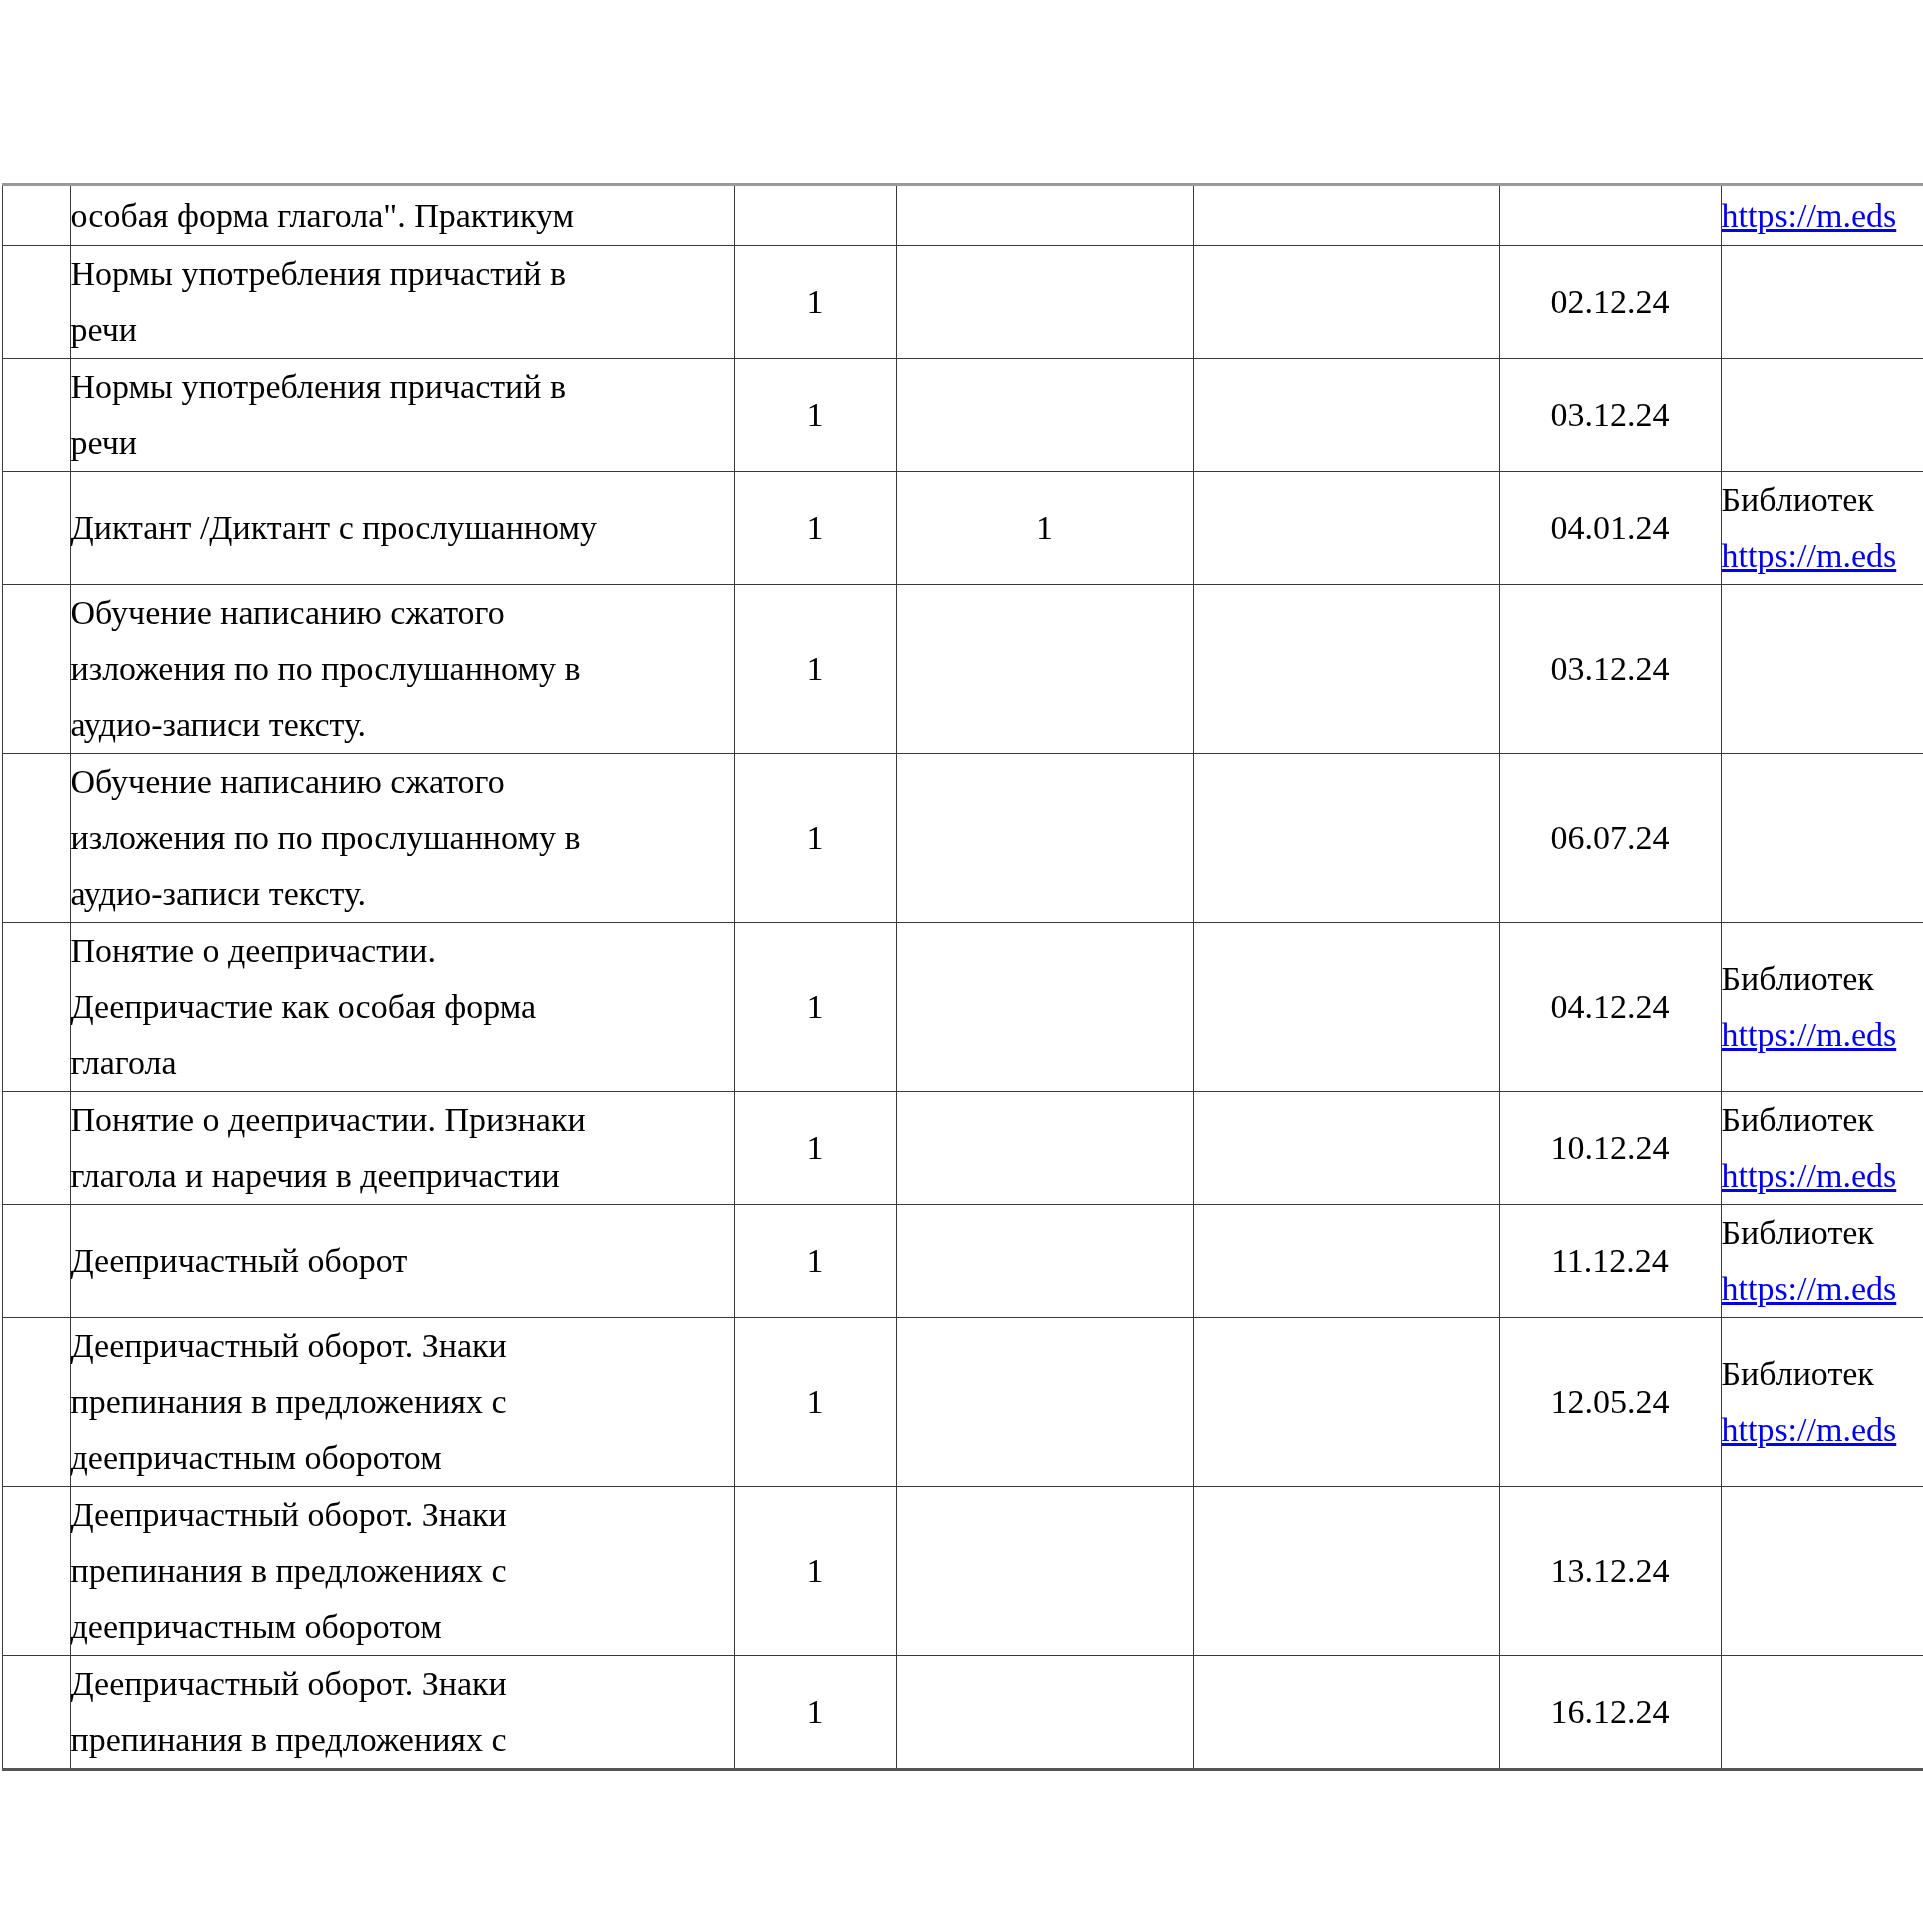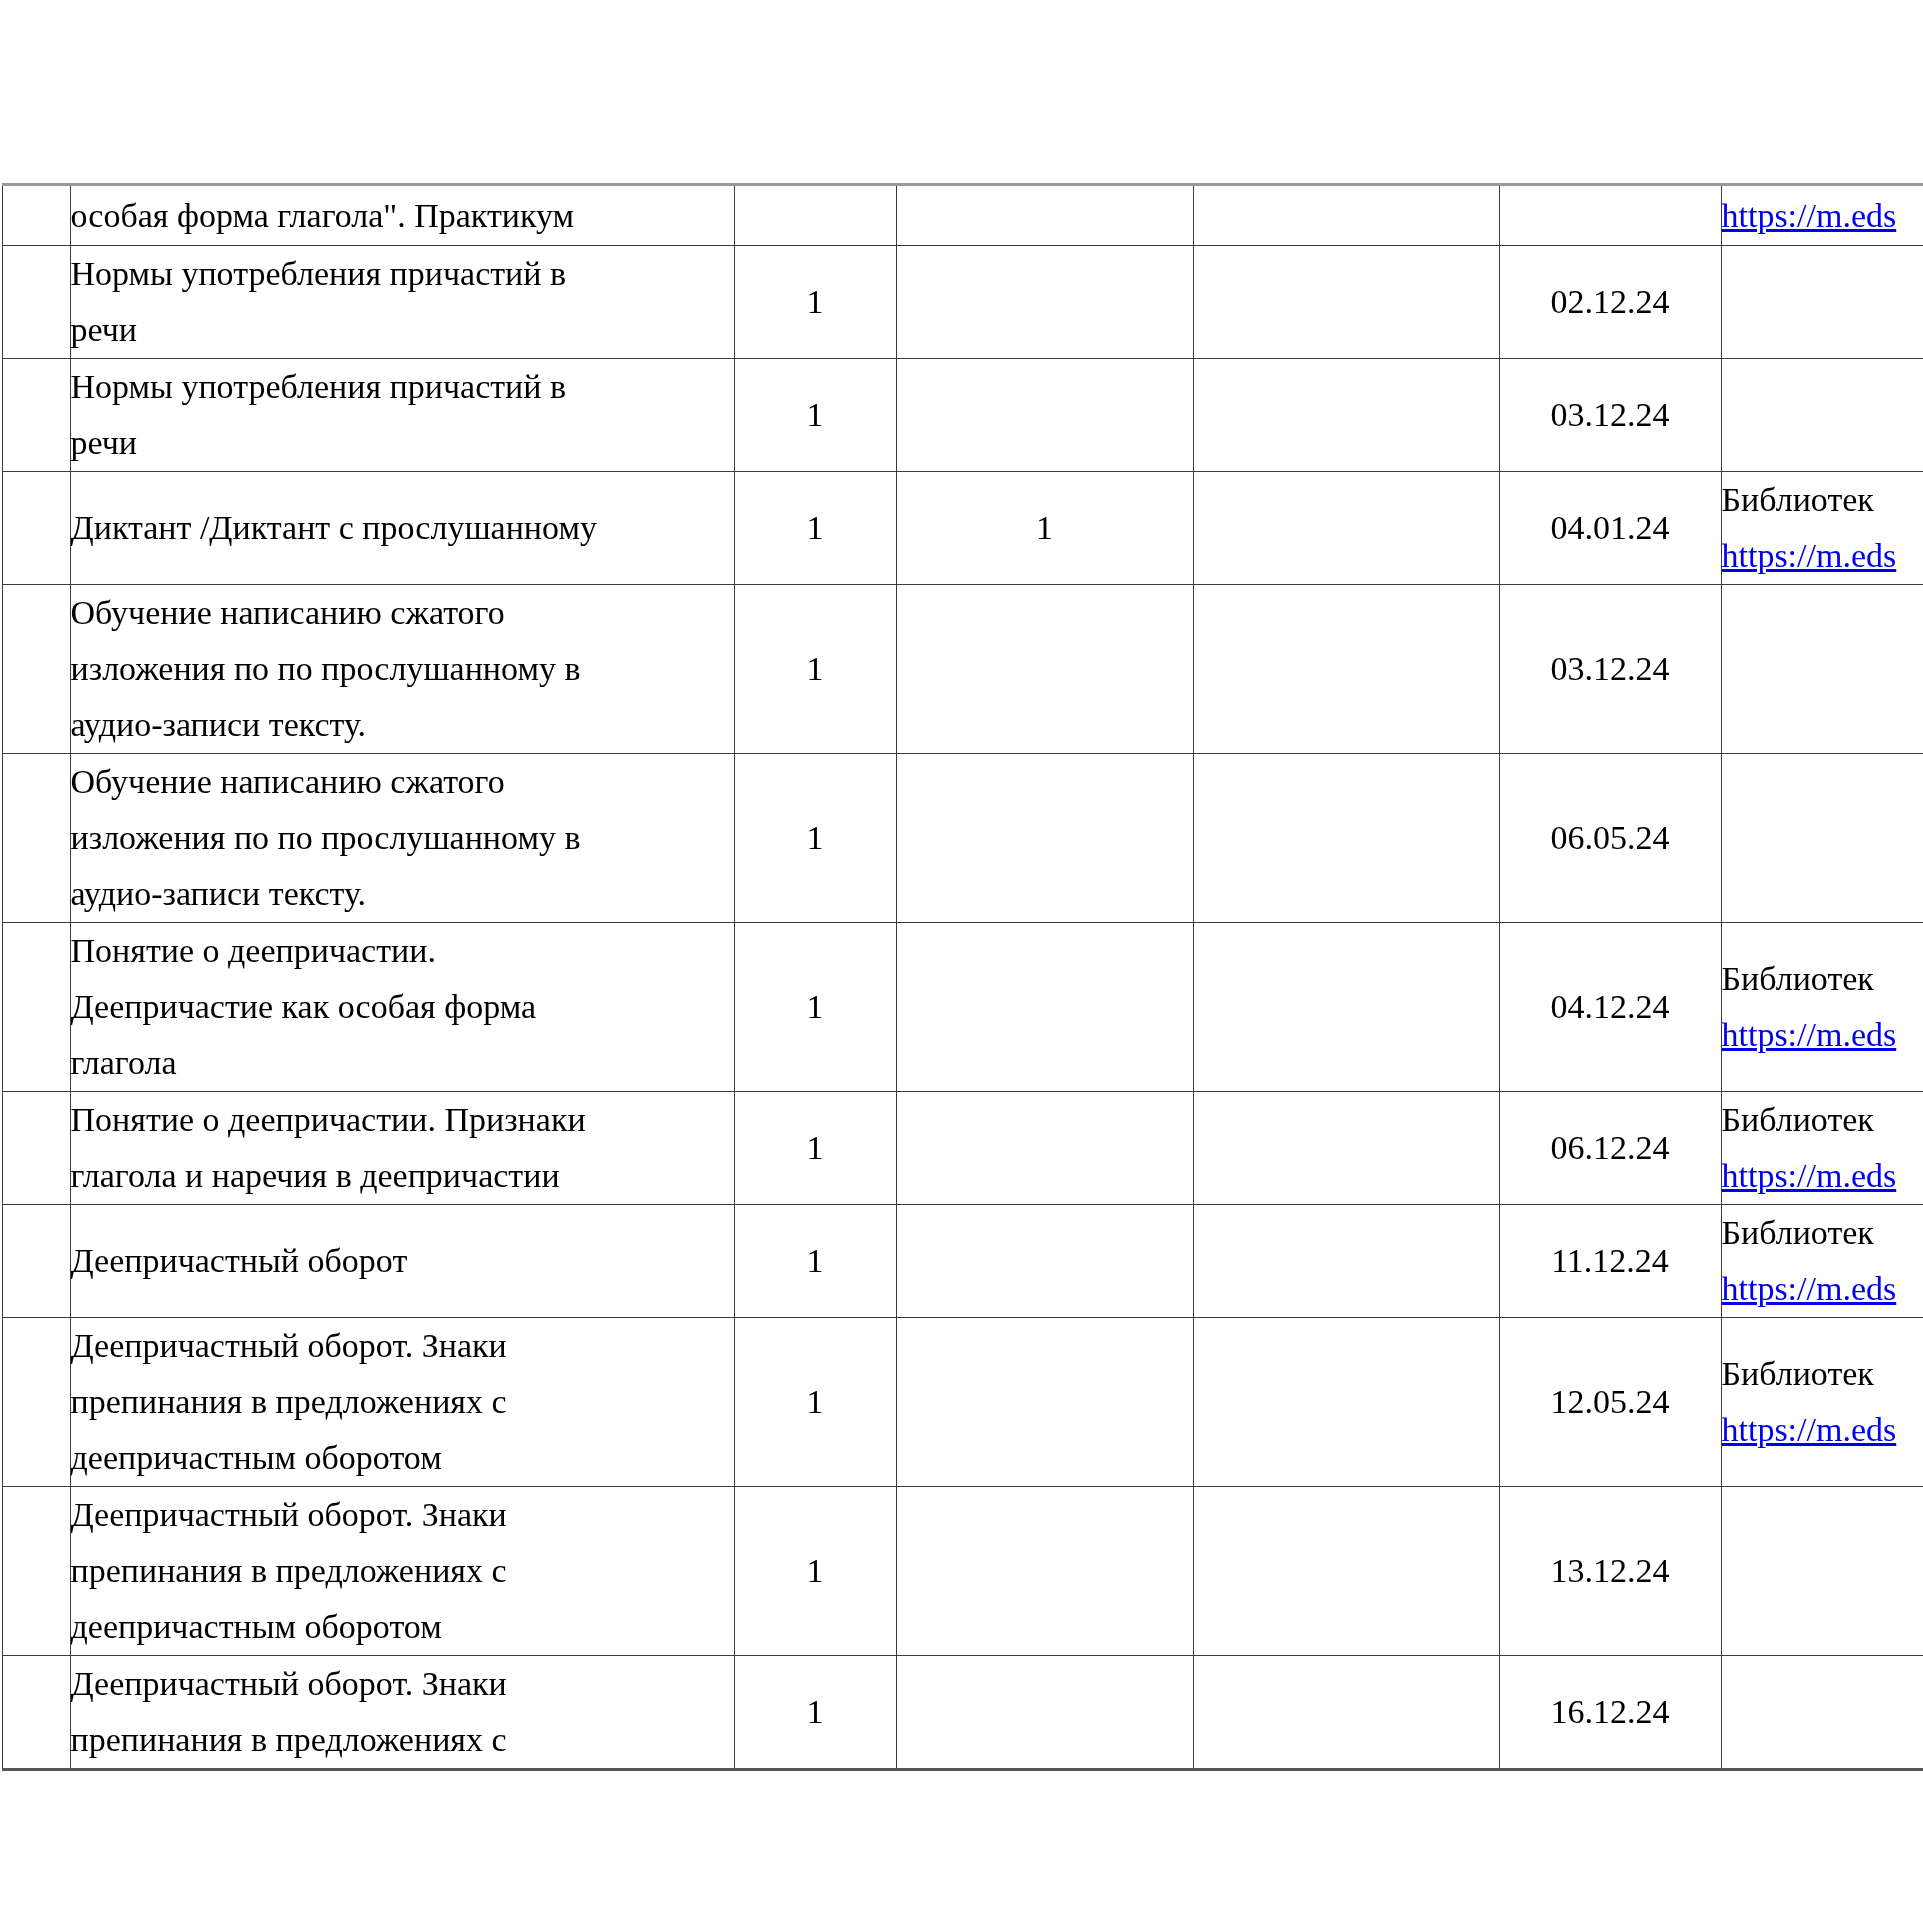--- a/index.html
+++ b/index.html
@@ -164,7 +164,7 @@
     <td class="center">1</td>
     <td class="center"></td>
     <td class="center"></td>
-    <td class="center">06.05.24</td>
+    <td class="center">06.07.24</td>
     <td class="lib">
       
       

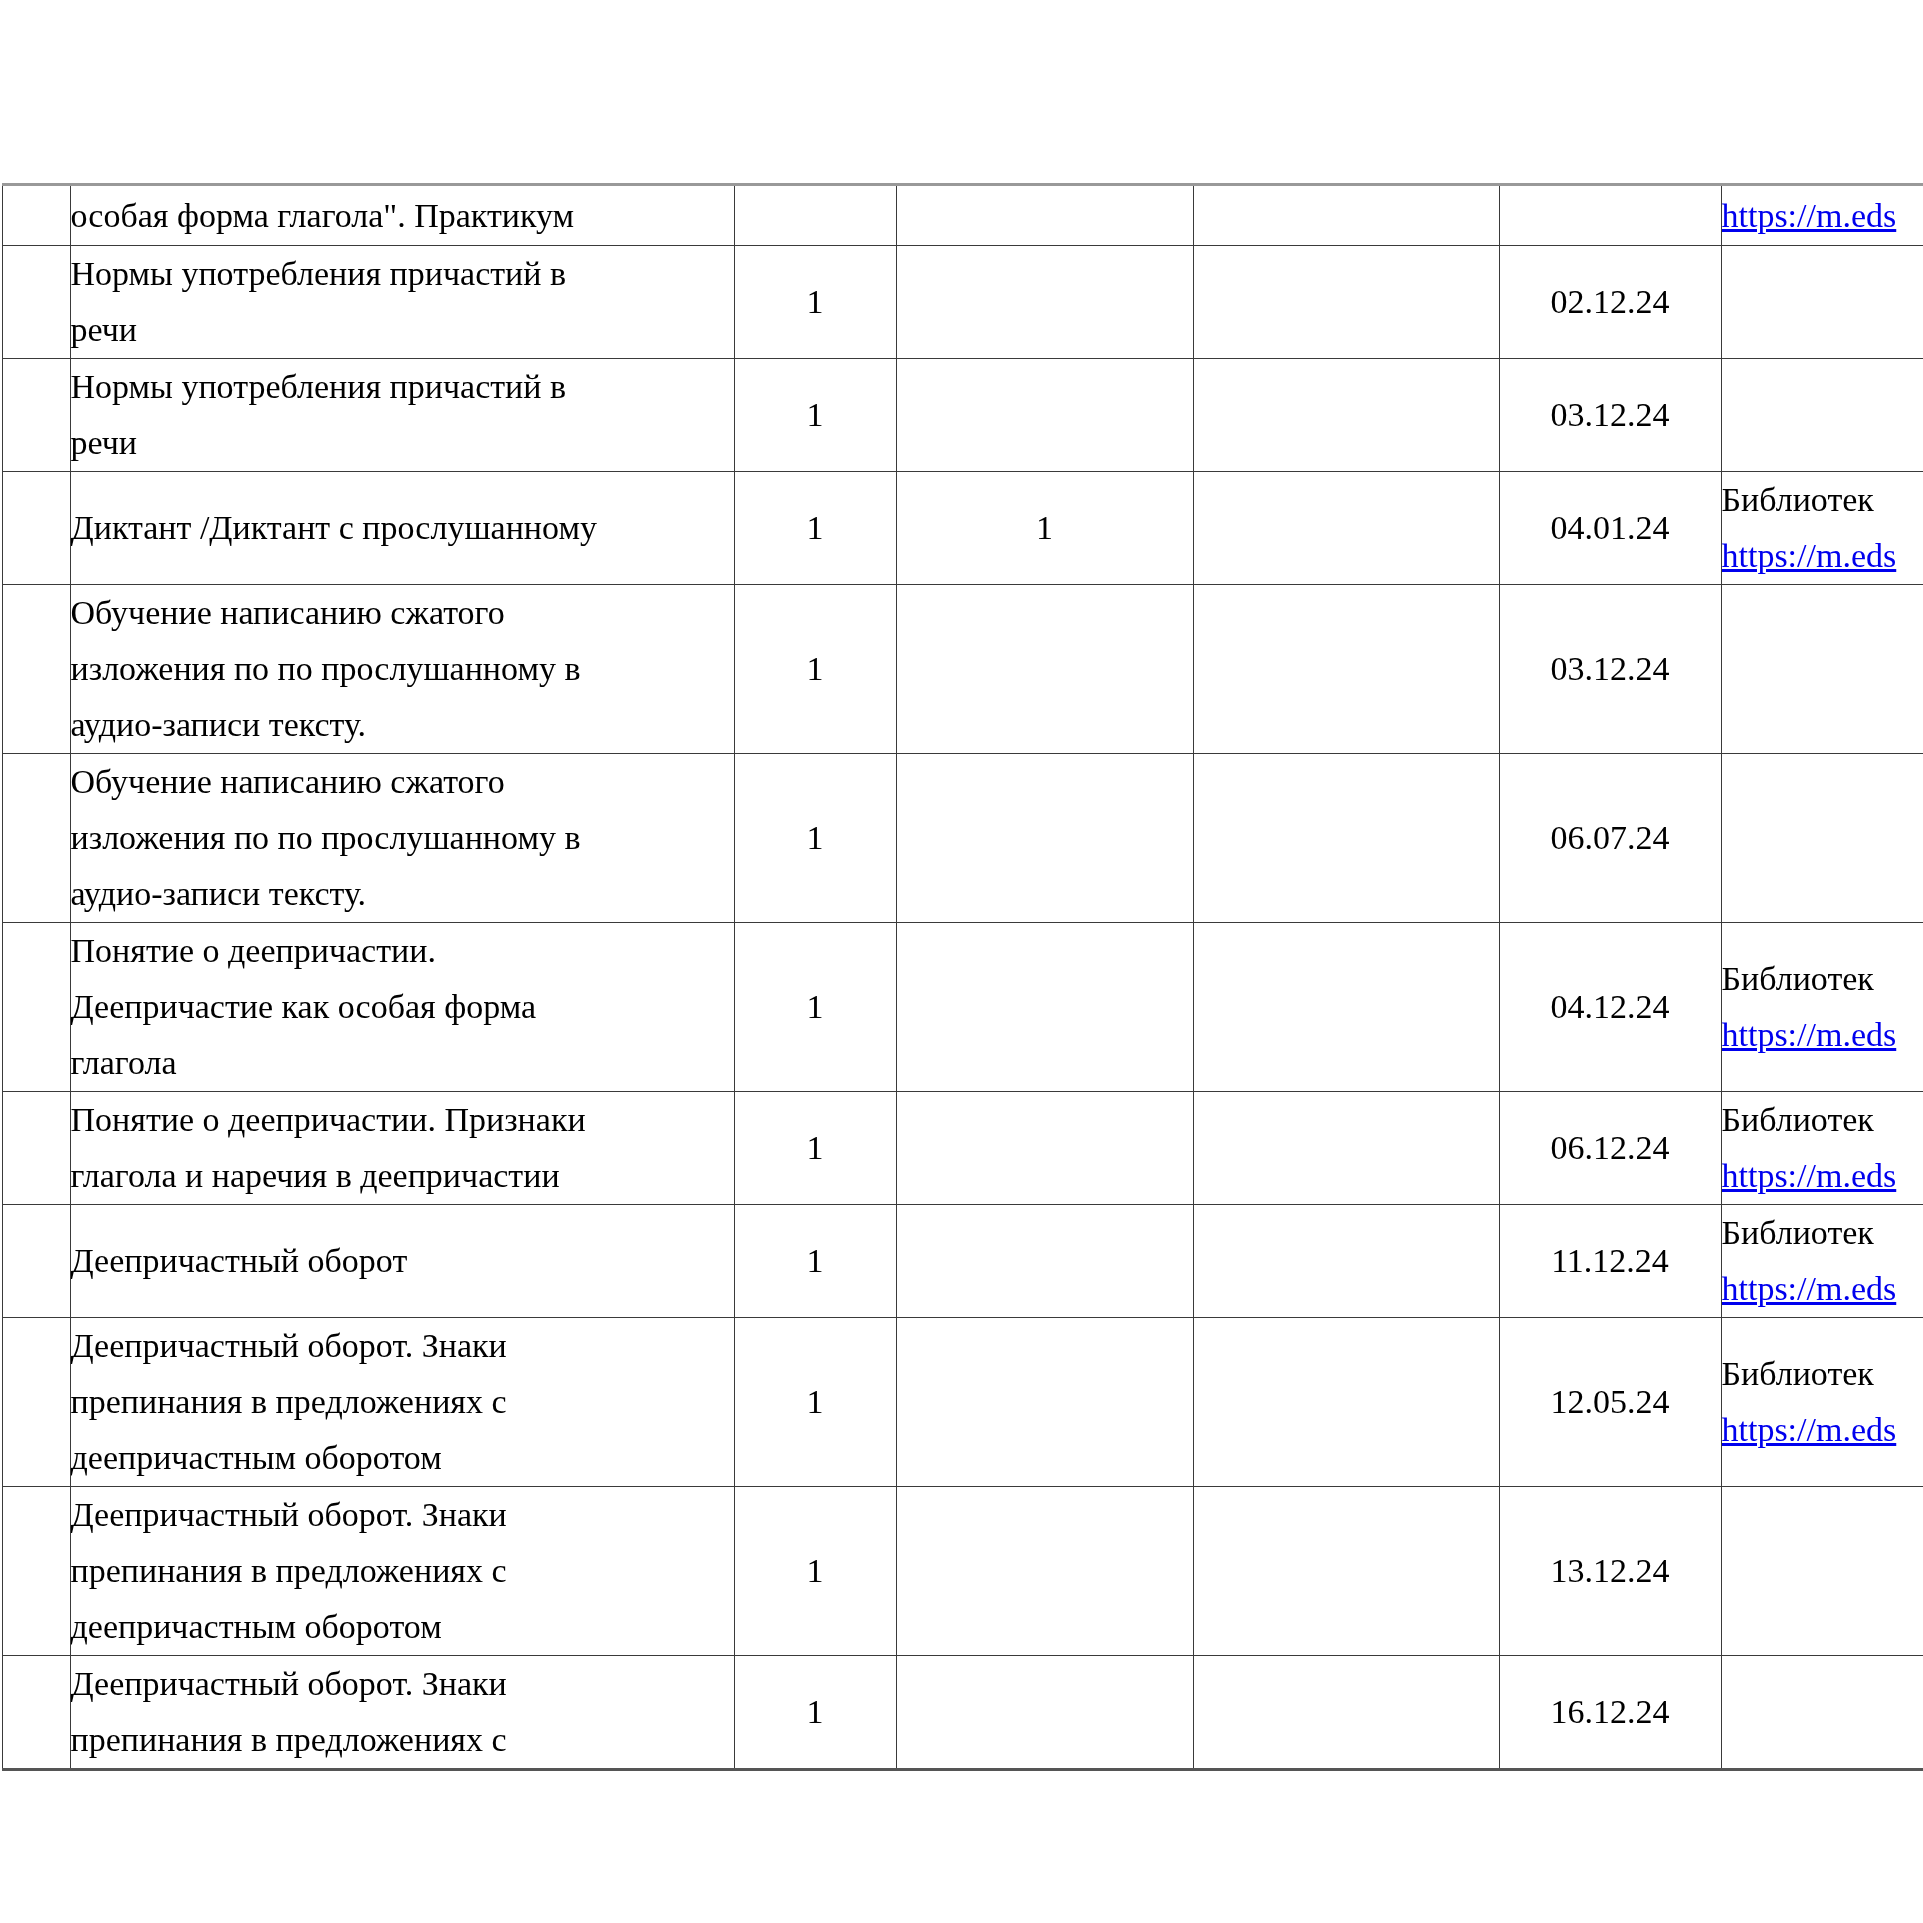--- a/index.html
+++ b/index.html
@@ -193,7 +193,7 @@
     <td class="center">1</td>
     <td class="center"></td>
     <td class="center"></td>
-    <td class="center">06.12.24</td>
+    <td class="center">10.12.24</td>
     <td class="lib">
       <span class="lib-label">Библиотек</span>
       <a class="res-link">https://m.eds</a>

